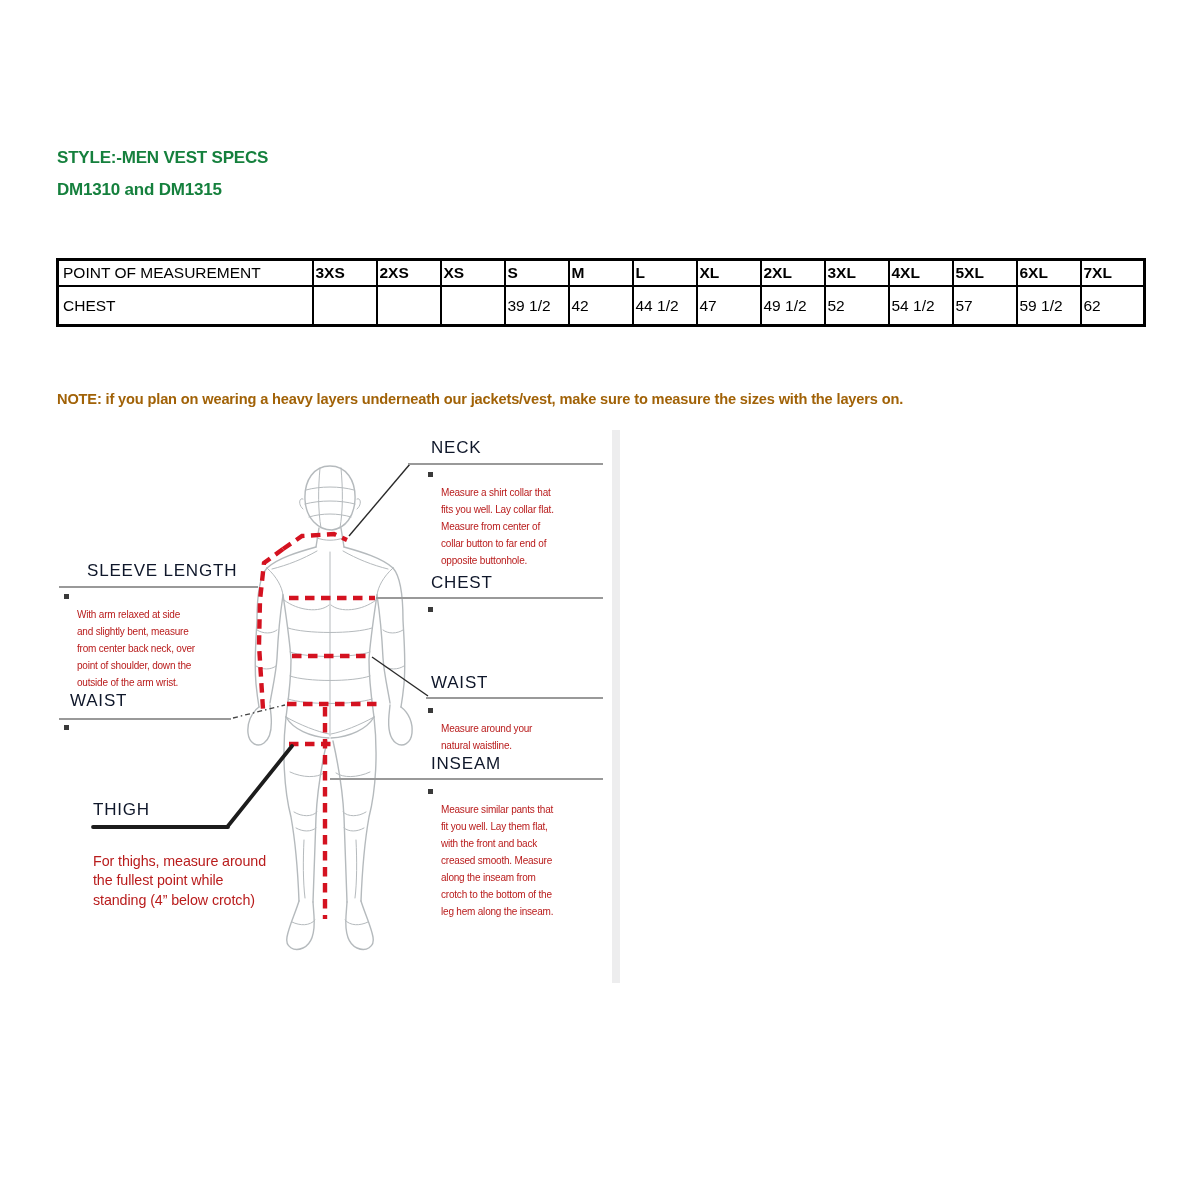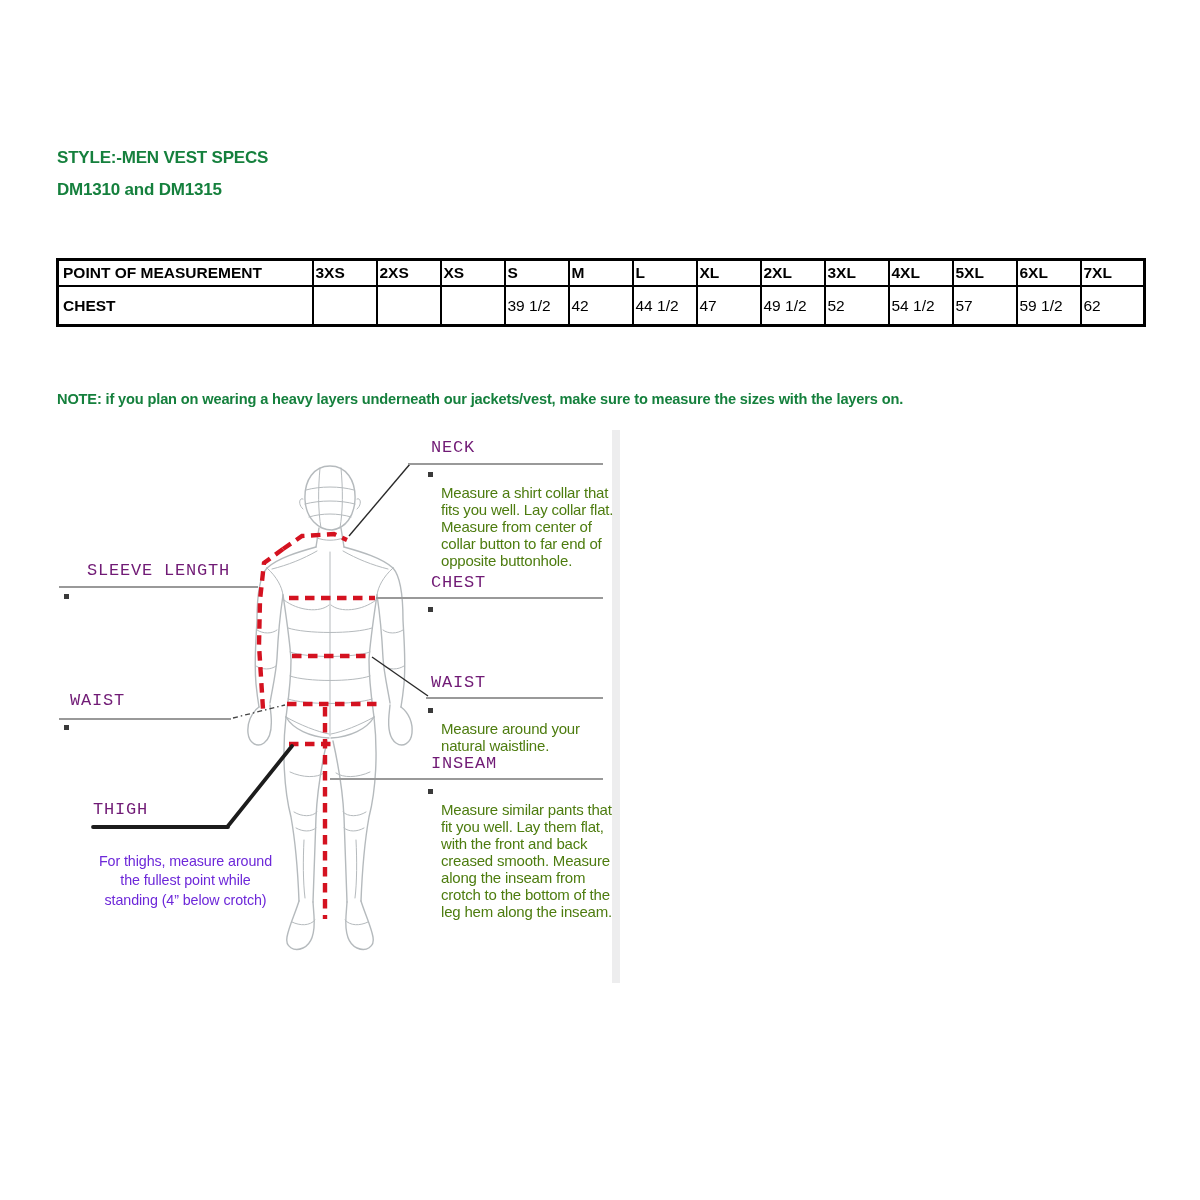--- a/index.html
+++ b/index.html
@@ -26,7 +26,7 @@
   }
   table.sizes thead th{height:24px;font-weight:bold;}
   table.sizes tbody td{height:37px;font-weight:normal;}
-  table.sizes .lbl{text-align:left;padding-left:4px;font-weight:bold;}
+  table.sizes .lbl{text-align:left;padding-left:4px;font-weight:normal;}
 
   
   #note{left:57px;top:391px;font-weight:bold;font-size:14.6px;color:#15803d;letter-spacing:-0.15px;}

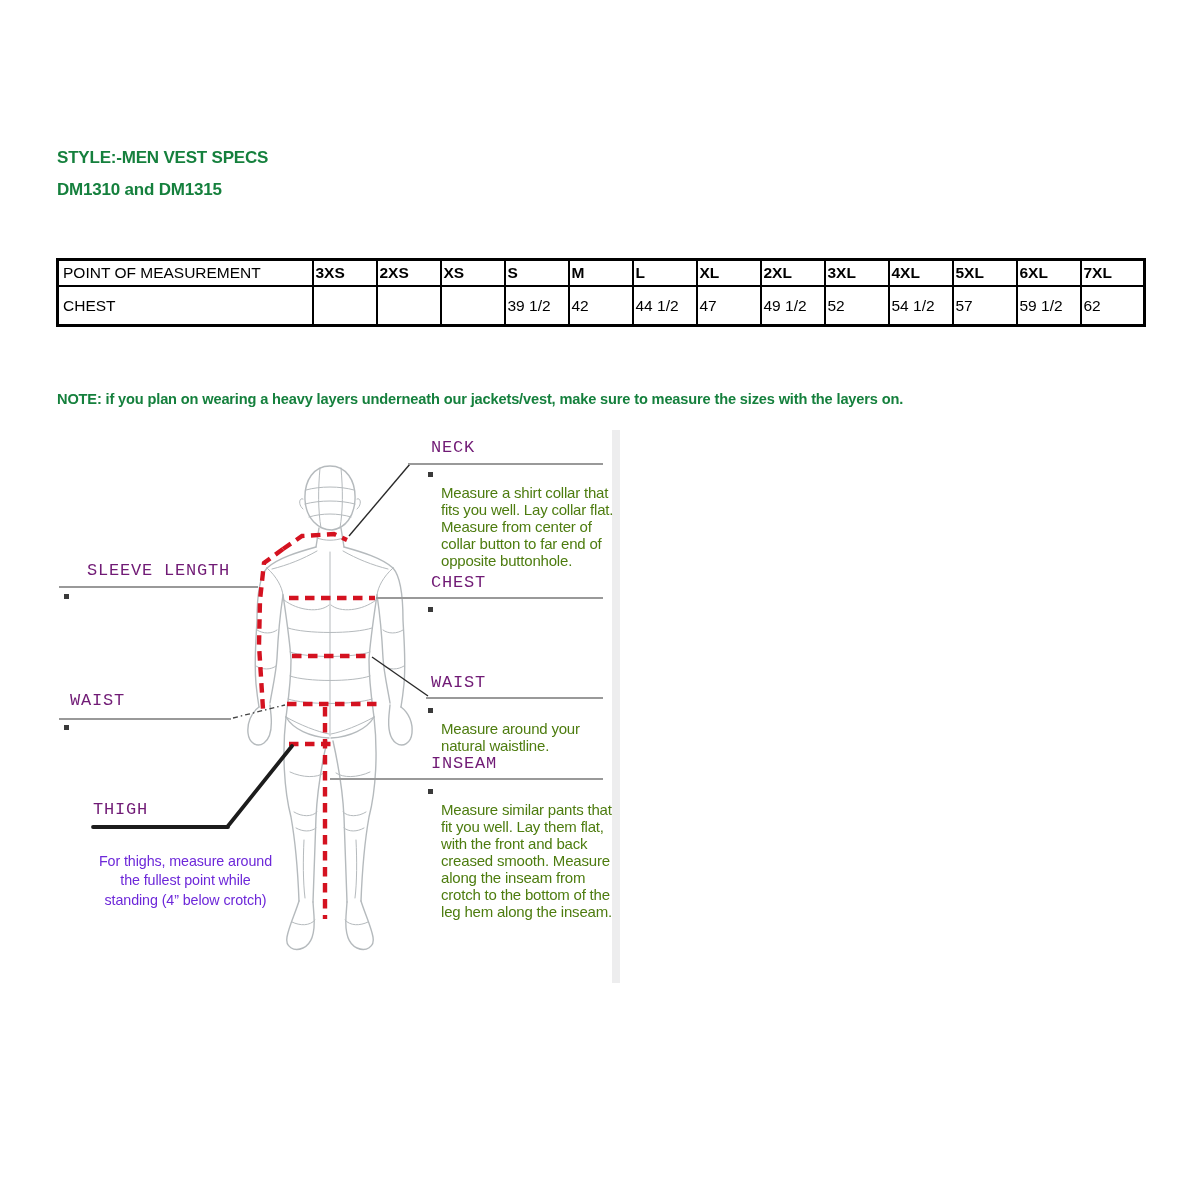--- a/index.html
+++ b/index.html
@@ -29,7 +29,7 @@
   table.sizes .lbl{text-align:left;padding-left:4px;font-weight:normal;}
 
   
-  #note{left:57px;top:391px;font-weight:bold;font-size:14.6px;color:#15803d;letter-spacing:-0.15px;}
+  #note{left:57px;top:391px;font-weight:bold;font-size:14.6px;color:#a16207;letter-spacing:-0.15px;}
 
   
   .sec-title{font-size:17px;color:#701a75;letter-spacing:0.8px;font-family:Liberation Mono, monospace;}

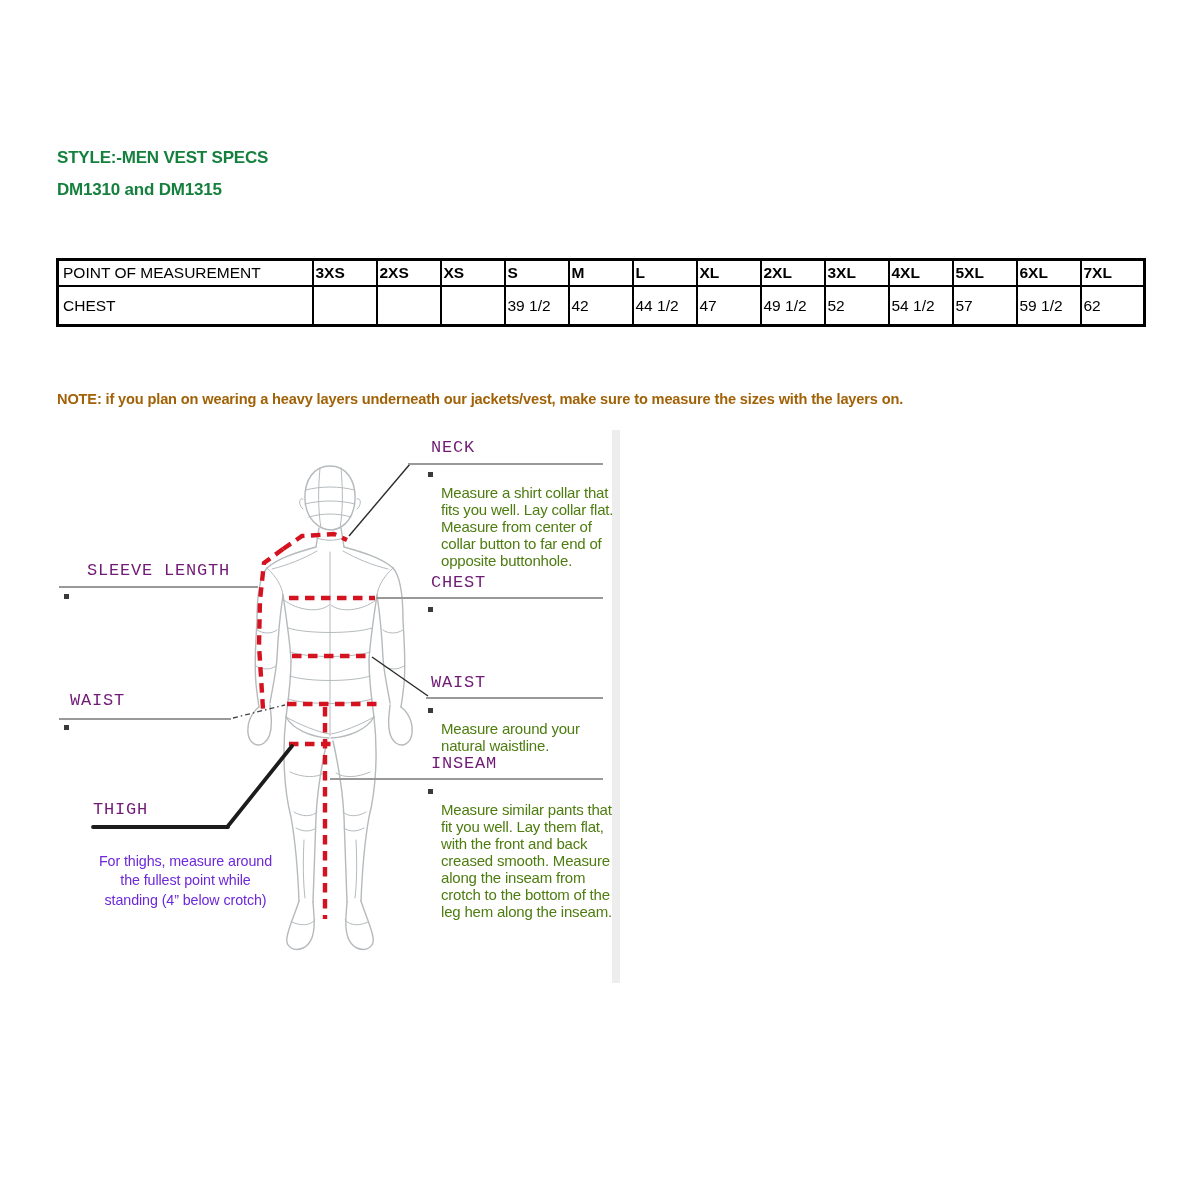--- a/index.html
+++ b/index.html
@@ -32,7 +32,7 @@
   #note{left:57px;top:391px;font-weight:bold;font-size:14.6px;color:#a16207;letter-spacing:-0.15px;}
 
   
-  .sec-title{font-size:17px;color:#701a75;letter-spacing:0.8px;font-family:Liberation Mono, monospace;}
+  .sec-title{font-size:17px;color:#0f172a;letter-spacing:0.8px;}
   .desc{
     font-size:15px;line-height:17px;color:#4d7c0f;white-space:pre-line;
     letter-spacing:-0.2px;position:absolute;

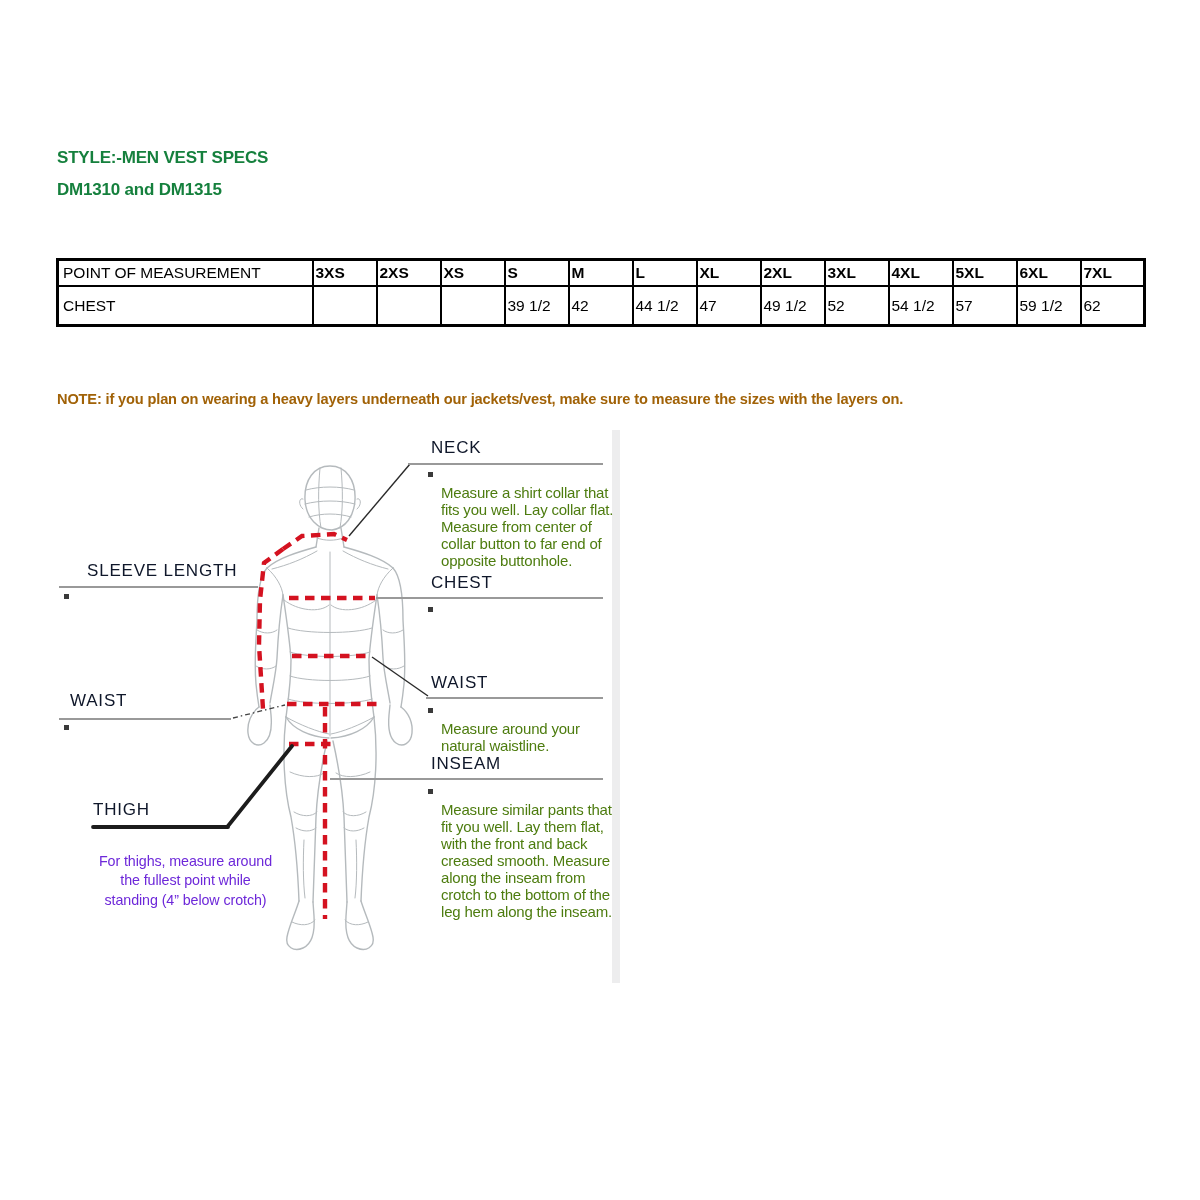--- a/index.html
+++ b/index.html
@@ -34,7 +34,7 @@
   
   .sec-title{font-size:17px;color:#0f172a;letter-spacing:0.8px;}
   .desc{
-    font-size:15px;line-height:17px;color:#4d7c0f;white-space:pre-line;
+    font-size:10px;line-height:17px;color:#b91c1c;white-space:pre-line;
     letter-spacing:-0.2px;position:absolute;
   }
   .bullet{position:absolute;left:-13px;top:5px;width:5px;height:5px;background:#3a3a3a;}

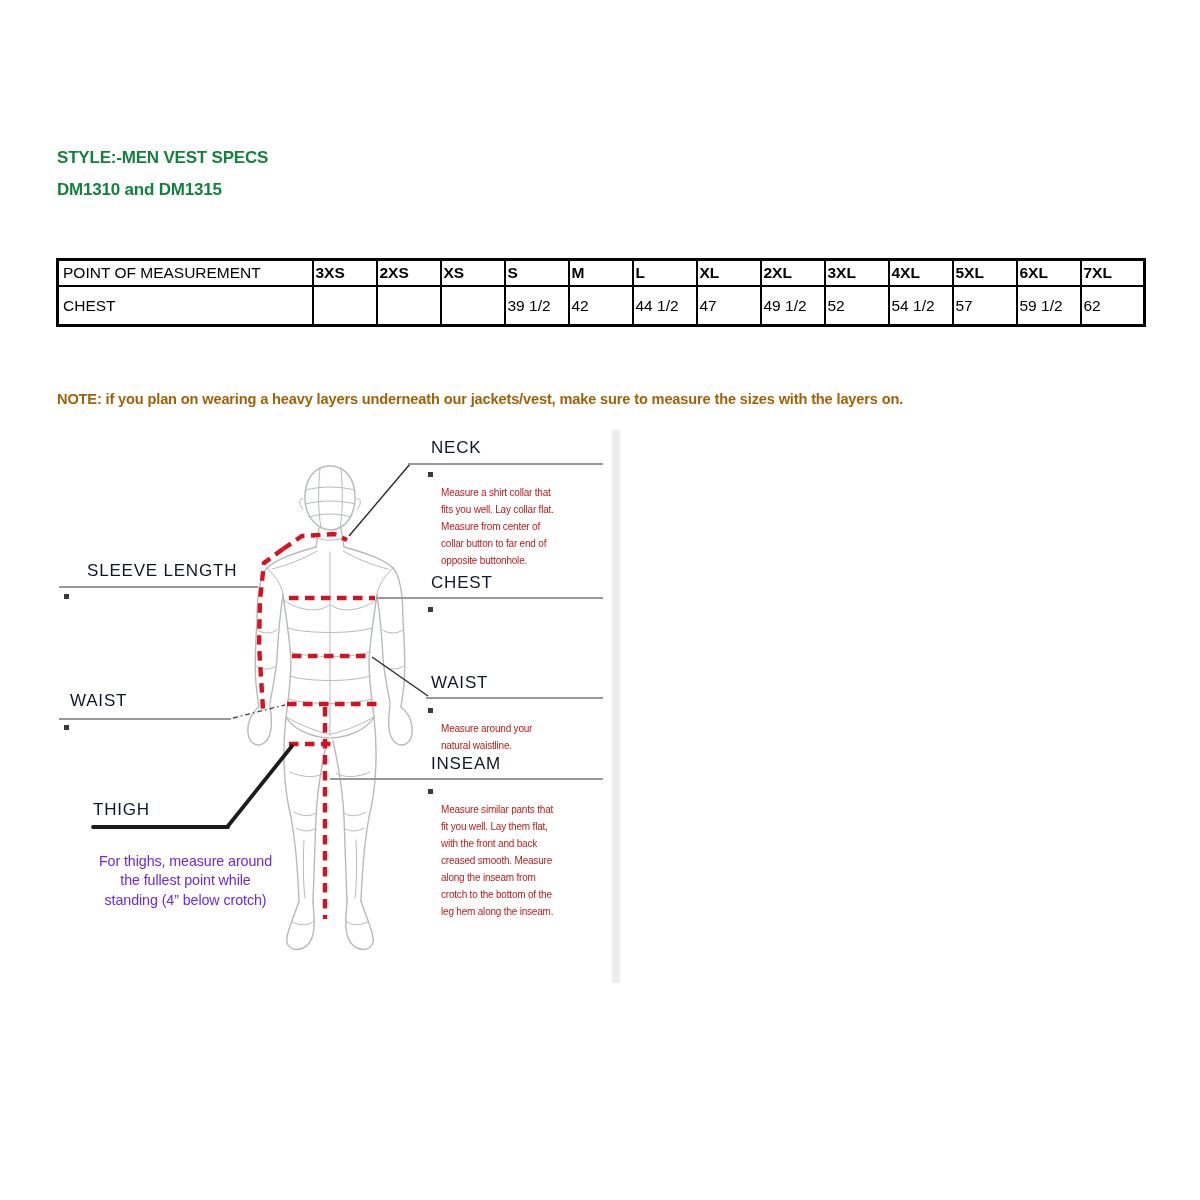--- a/index.html
+++ b/index.html
@@ -210,7 +210,11 @@
 
 <div id="t-sleeve" class="abs sec-title">SLEEVE LENGTH</div>
 <div id="d-sleeve" class="desc">
-  <span class="bullet"></span>
+  <span class="bullet"></span><span>With arm relaxed at side
+and slightly bent, measure
+from center back neck, over
+point of shoulder, down the
+outside of the arm wrist.</span>
 </div>
 
 <div id="t-chest" class="abs sec-title">CHEST</div>

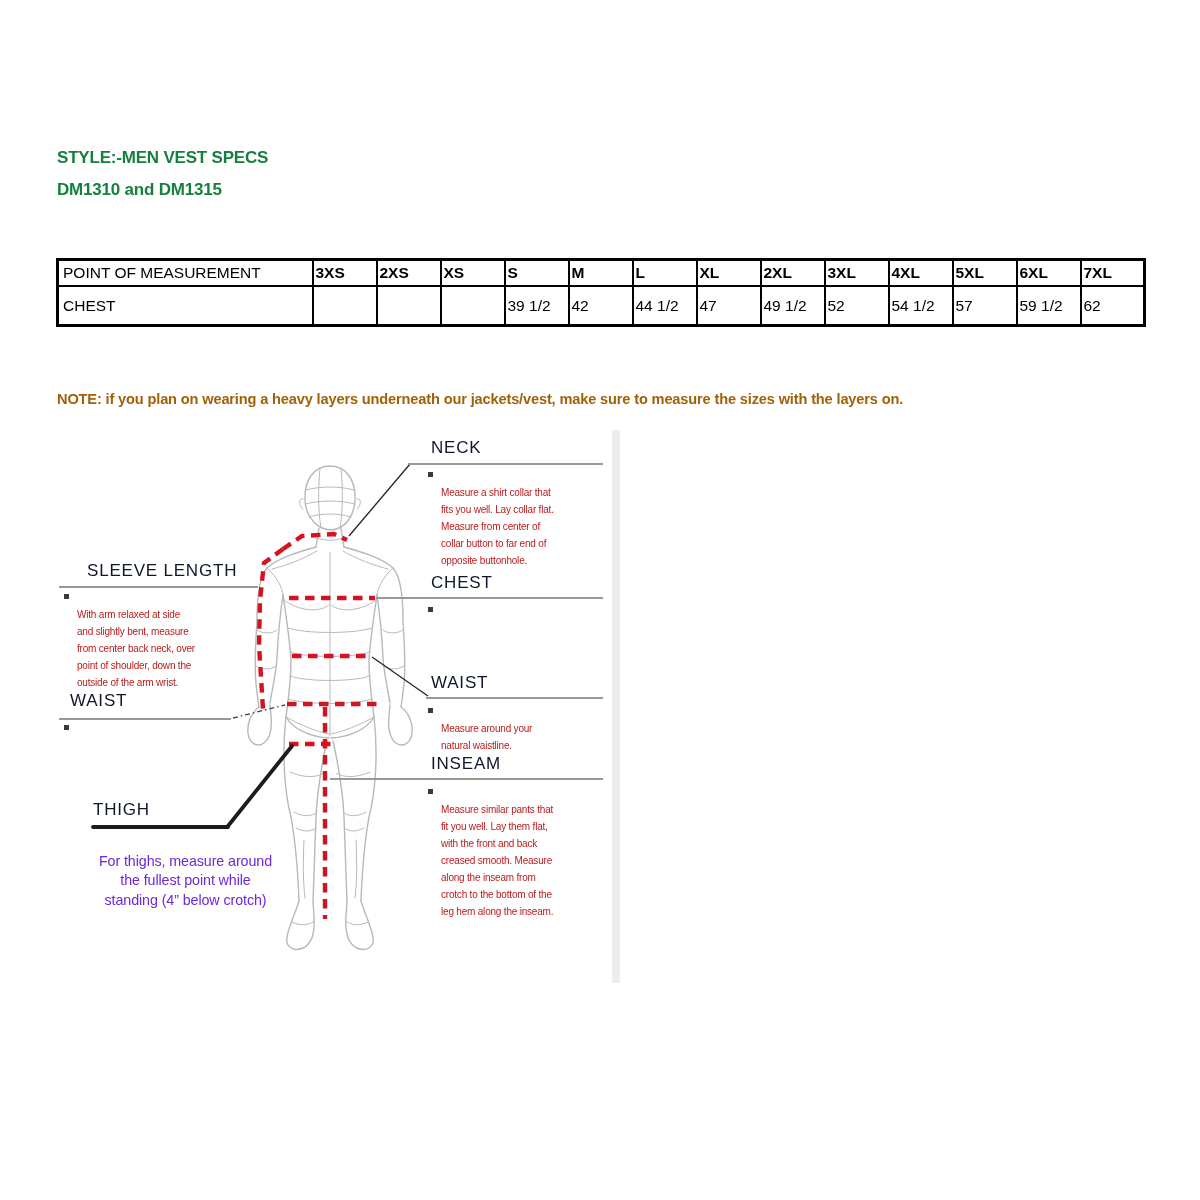--- a/index.html
+++ b/index.html
@@ -38,7 +38,7 @@
     letter-spacing:-0.2px;position:absolute;
   }
   .bullet{position:absolute;left:-13px;top:5px;width:5px;height:5px;background:#3a3a3a;}
-  .thigh-desc{font-size:14.3px;line-height:19.5px;color:#6d28d9;letter-spacing:-0.1px;text-align:center;}
+  .thigh-desc{font-size:14.3px;line-height:19.5px;color:#b91c1c;letter-spacing:-0.1px;}
 
   #t-neck{left:431px;top:438px;}   #d-neck{left:441px;top:467px;width:180px;}
   #t-chest{left:431px;top:573px;}  #d-chest{left:441px;top:602px;width:185px;}

